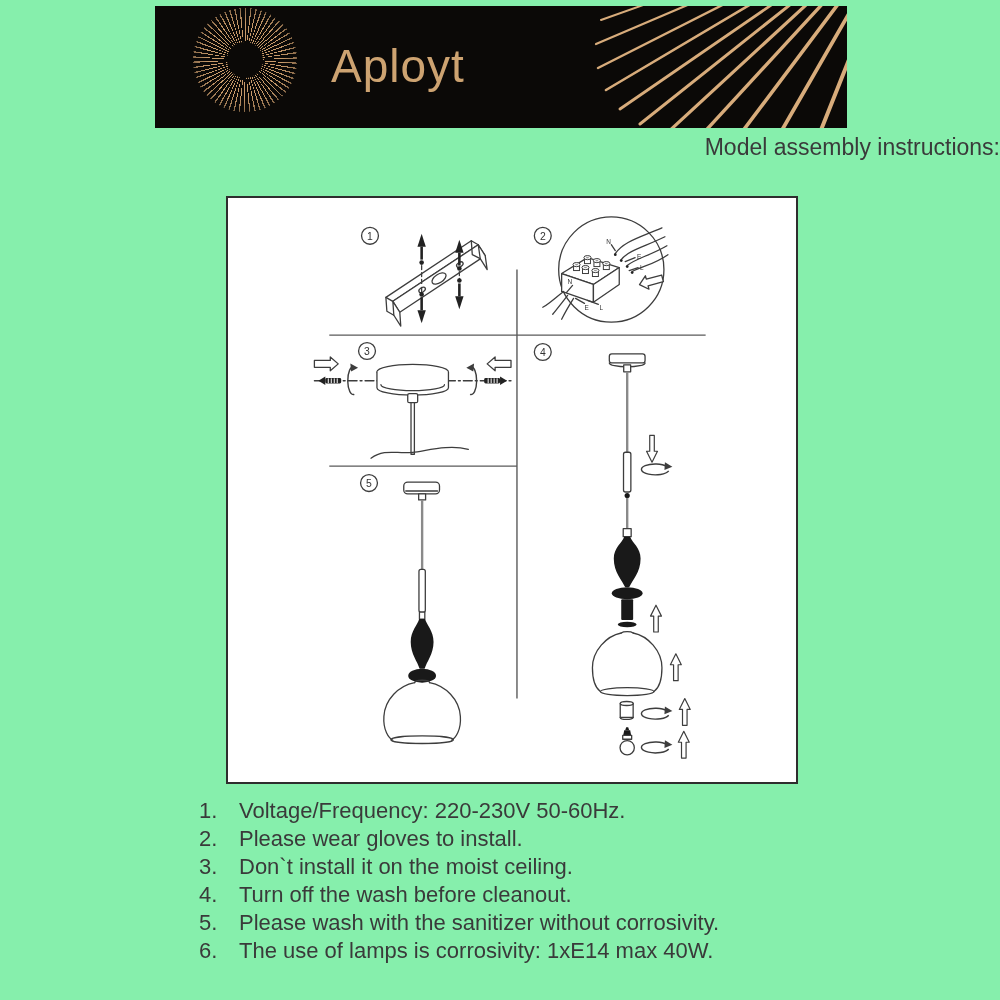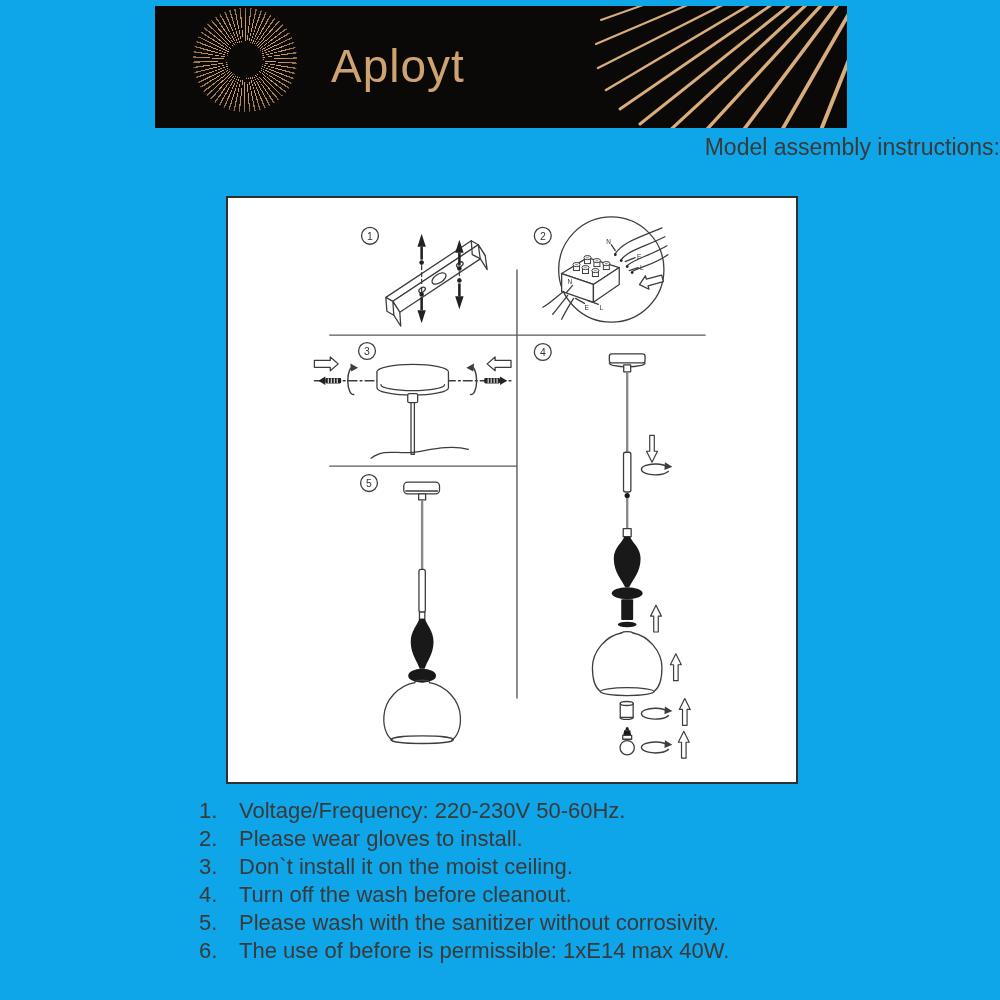--- a/index.html
+++ b/index.html
@@ -4,7 +4,7 @@
 <style>
   html,body{margin:0;padding:0;background:#ffffff;}
   body{font-family:"Liberation Sans",sans-serif;}
-  .page{position:relative;width:1000px;height:1000px;background:#0ea5e9;overflow:hidden;color:#3a3a3a;}
+  .page{position:relative;width:1000px;height:1000px;background:#86efac;overflow:hidden;color:#3a3a3a;}
 
   
   .banner{position:absolute;left:155px;top:6px;width:692px;height:122px;background:#0b0907;overflow:hidden;}

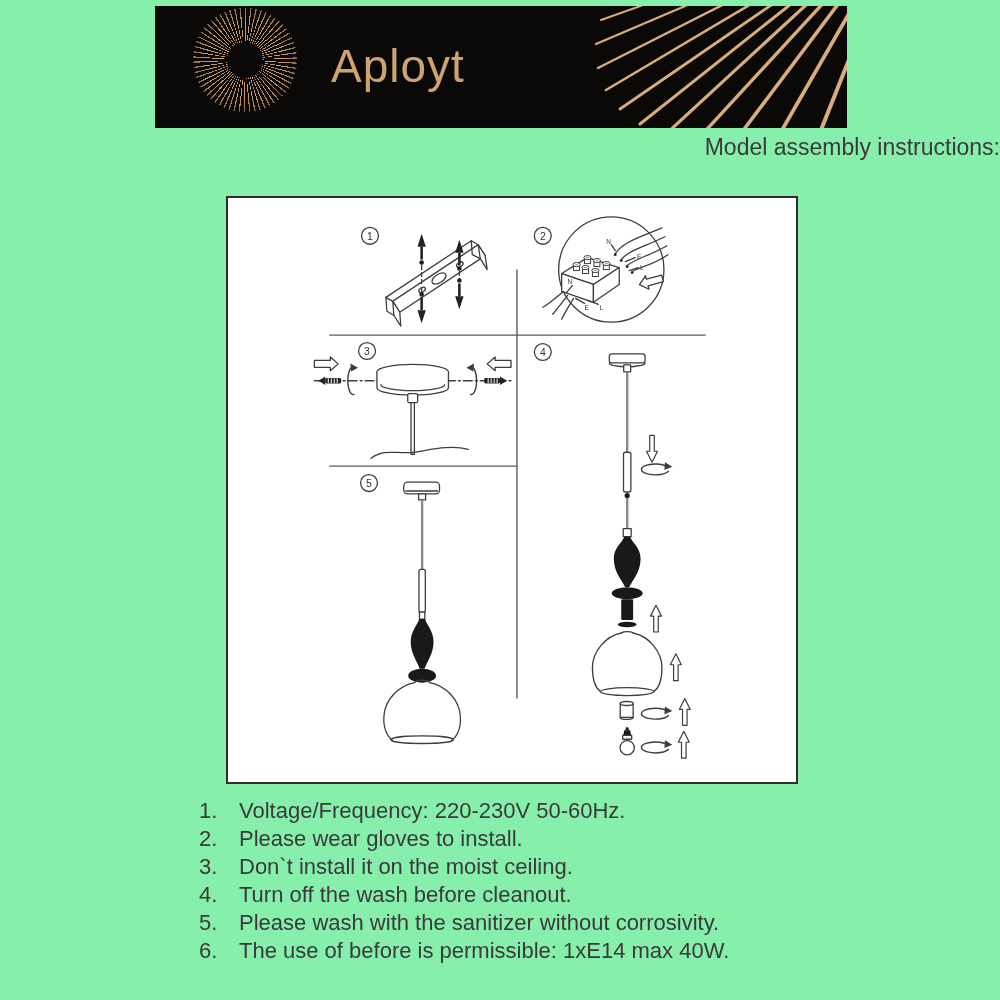--- a/index.html
+++ b/index.html
@@ -293,7 +293,7 @@
     </li>
     <li>
       <span class="num">6.</span>
-      <span>The use of before is permissible: 1xE14 max 40W.</span>
+      <span>The use of lamps is corrosivity: 1xE14 max 40W.</span>
     </li>
   </ol>
 

